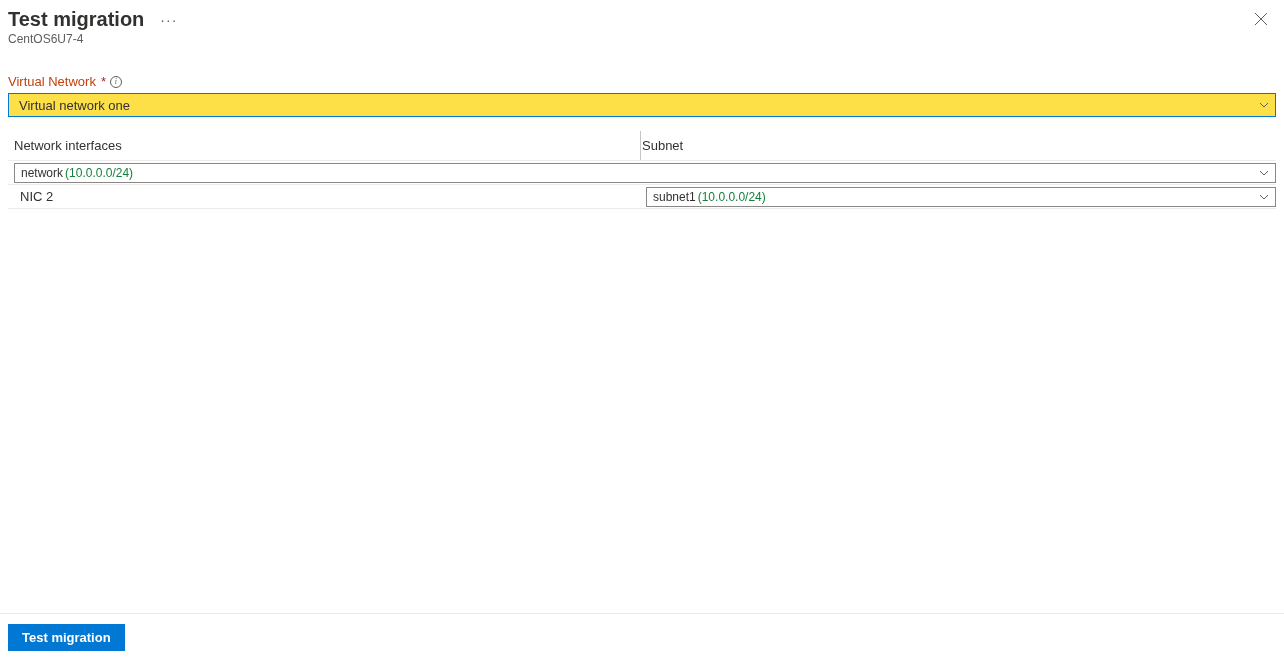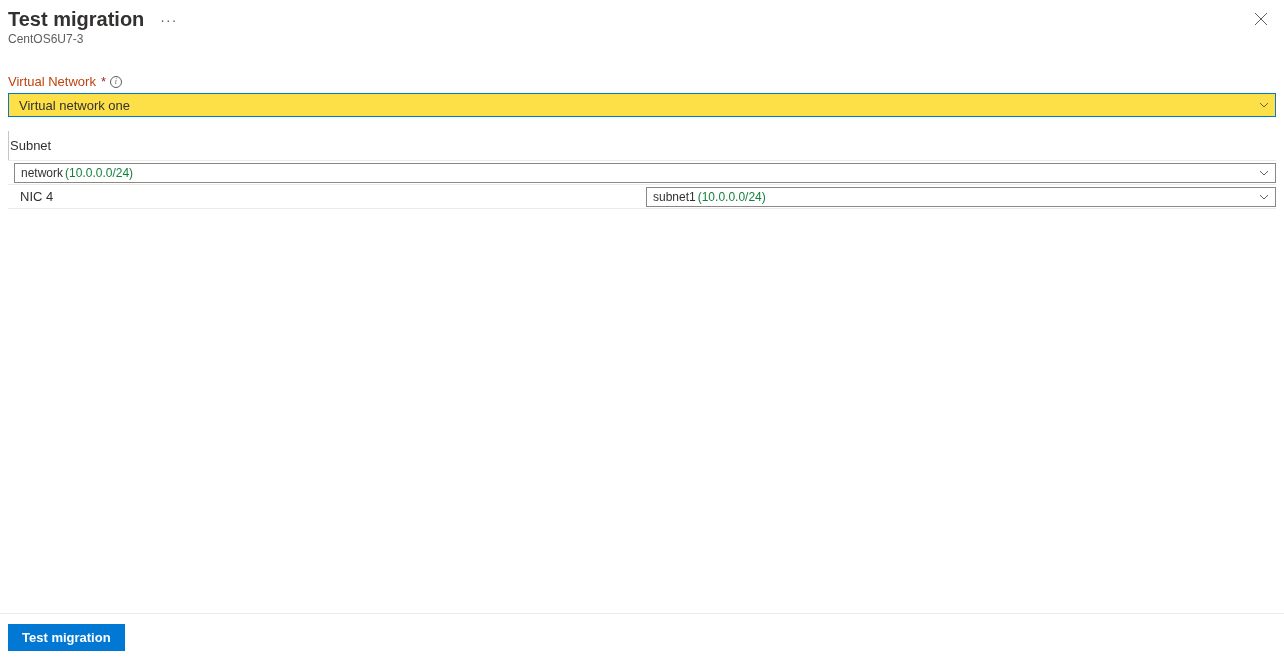--- a/index.html
+++ b/index.html
@@ -212,7 +212,7 @@
       <h1 class="page-title">Test migration</h1>
       <span class="more-icon">···</span>
     </div>
-    <div class="subtitle">CentOS6U7-3</div>
+    <div class="subtitle">CentOS6U7-4</div>
   </div>
   <div class="close-icon">
     <svg width="14" height="14" viewBox="0 0 14 14">

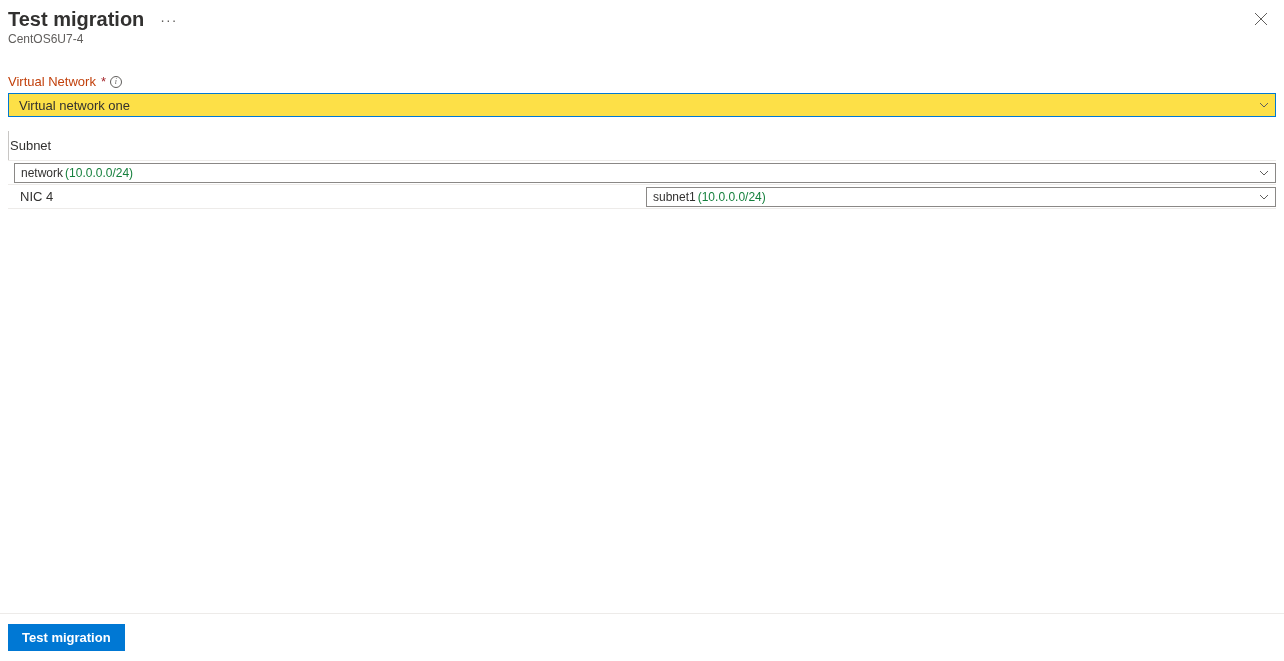--- a/index.html
+++ b/index.html
@@ -238,6 +238,9 @@
 
   <div class="table">
     <div class="table-header">
+      <div class="col-nic">
+        <span class="th">Network interfaces</span>
+      </div>
       <div class="col-subnet">
         <span class="th">Subnet</span>
       </div>

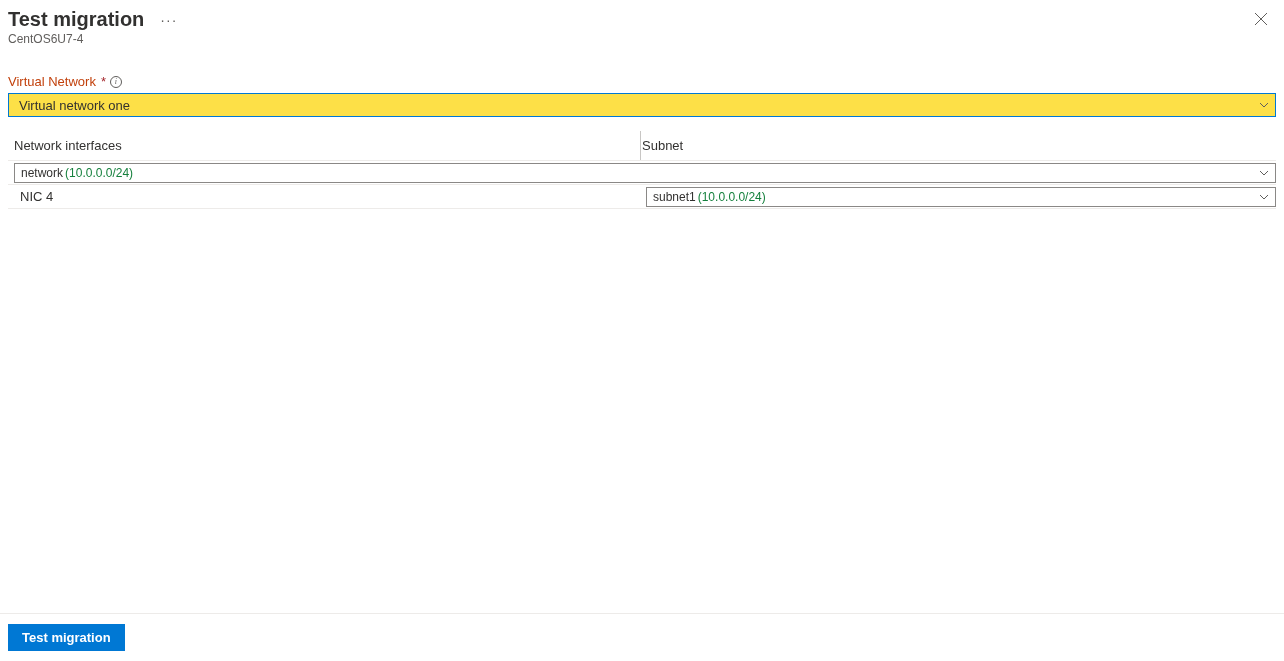--- a/index.html
+++ b/index.html
@@ -263,7 +263,7 @@
     </div>
 
     <div class="table-row">
-      <div class="row-nic">NIC 4</div>
+      <div class="row-nic">NIC 2</div>
       <div class="row-subnet">
         <div class="subnet-select">
           <span class="subnet-text">

